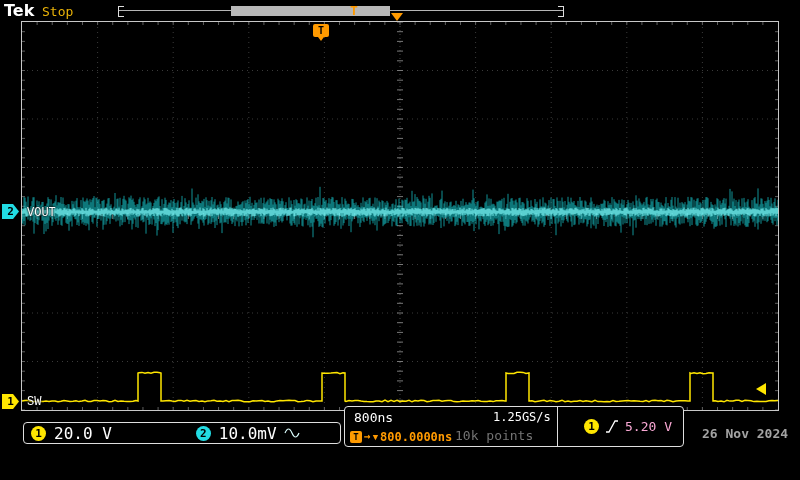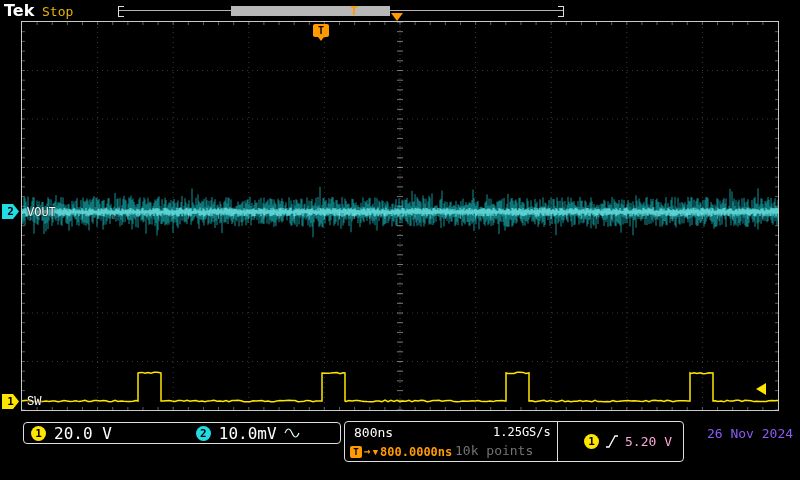--- a/index.html
+++ b/index.html
@@ -50,7 +50,7 @@
   .val{color:#fff;font-size:16px;margin-left:8px;white-space:pre;}
   .ac-icon{margin-left:7px;}
 
-  .mid-box{position:absolute;left:344px;top:421px;width:340px;height:41px;padding-left:27px;}
+  .mid-box{position:absolute;left:344px;top:406px;width:340px;height:41px;padding-left:27px;}
   .tb{position:absolute;left:9px;top:3px;color:#fff;font-size:13px;}
   .delay{position:absolute;left:5px;top:23px;display:flex;align-items:center;gap:2px;
     color:#ff9a00;font-size:12px;font-weight:bold;}

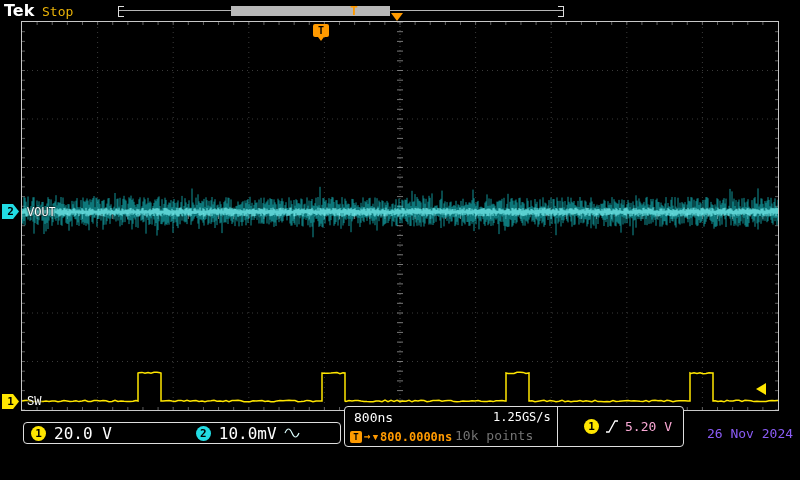--- a/index.html
+++ b/index.html
@@ -65,8 +65,8 @@
     display:flex;align-items:center;justify-content:center;gap:7px;padding-left:14px;box-sizing:border-box;}
   .trig-level{color:#f9a8d4;font-size:13px;white-space:pre;}
 
-  .datetime{position:absolute;left:702px;top:424px;width:96px;text-align:center;
-    color:#8b5cf6;font-size:13px;line-height:19px;}
+  .datetime{position:absolute;left:702px;top:424px;width:96px;text-align:left;
+    color:#a3a3a3;font-size:13px;line-height:19px;font-weight:bold;}
   .datetime span{display:block;}
 </style>
 </head>

